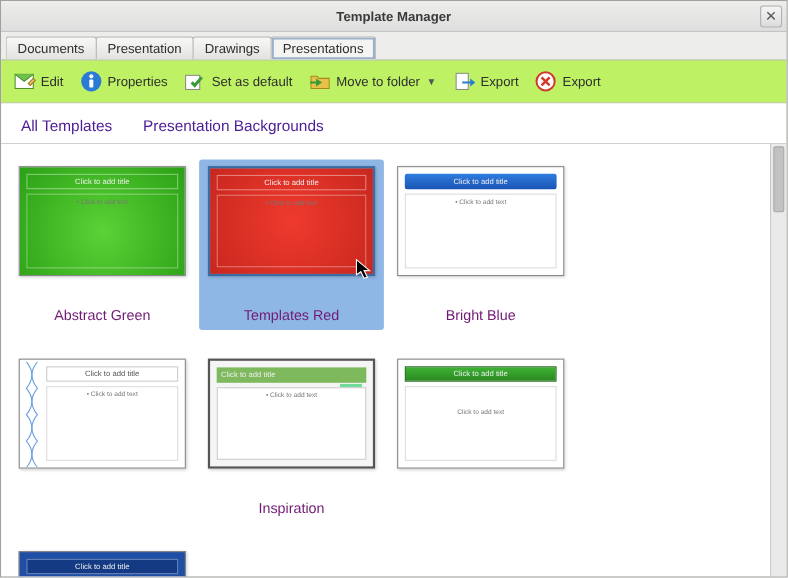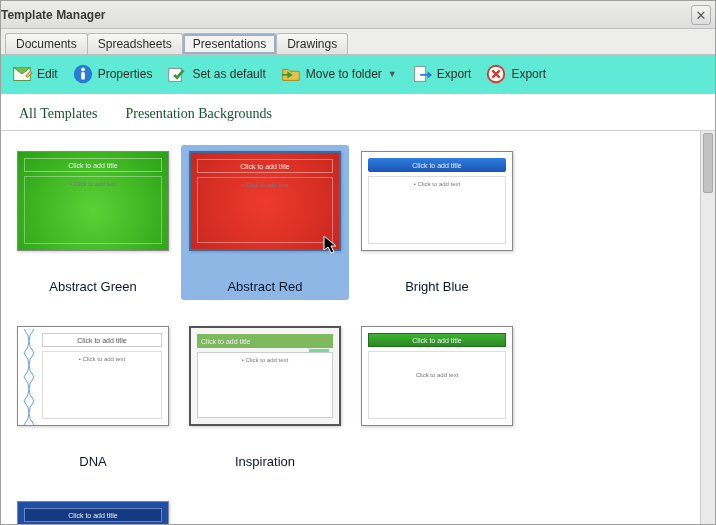--- a/index.html
+++ b/index.html
@@ -21,7 +21,7 @@
   border-bottom: 1px solid #c0c0c0;
   display: flex;
   align-items: center;
-  justify-content: flex-start;
+  justify-content: center;
   position: relative;
 }
 .titlebar-title { font-weight: bold; color: #3a3a3a; }

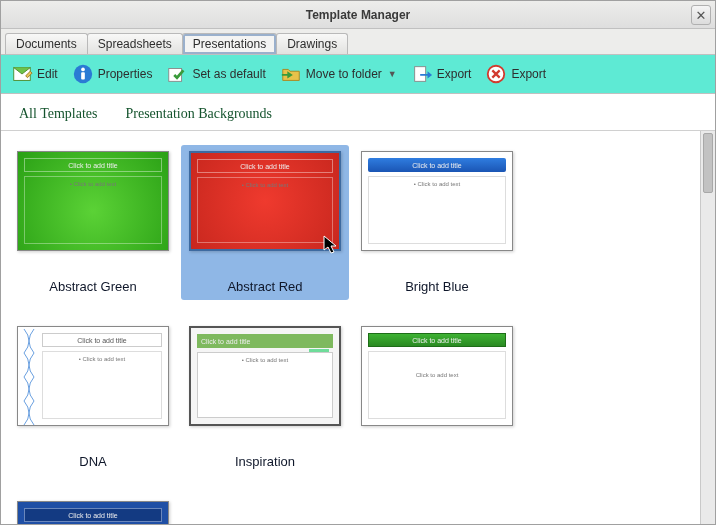--- a/index.html
+++ b/index.html
@@ -216,7 +216,7 @@
 
 <div class="tabs">
   <div class="tab"><span>Documents</span></div>
-  <div class="tab"><span>Spreadsheets</span></div>
+  <div class="tab"><span>Presentation</span></div>
   <div class="tab active"><span>Presentations</span></div>
   <div class="tab"><span>Drawings</span></div>
 </div>

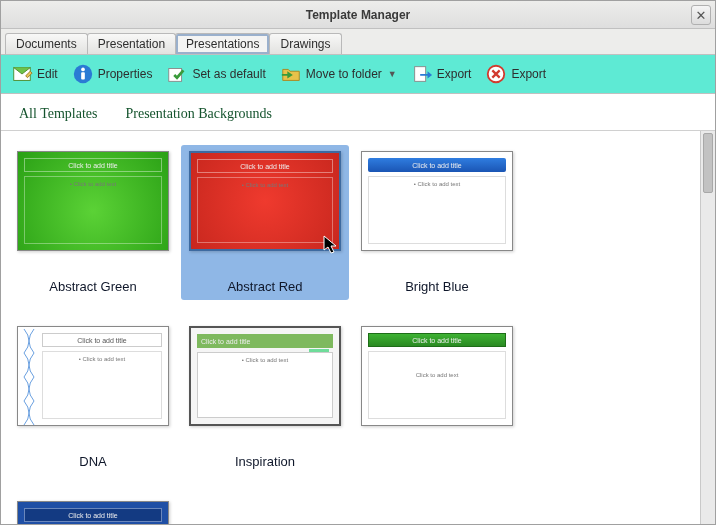--- a/index.html
+++ b/index.html
@@ -217,8 +217,8 @@
 <div class="tabs">
   <div class="tab"><span>Documents</span></div>
   <div class="tab"><span>Presentation</span></div>
+  <div class="tab"><span>Drawings</span></div>
   <div class="tab active"><span>Presentations</span></div>
-  <div class="tab"><span>Drawings</span></div>
 </div>
 
 <div class="toolbar">

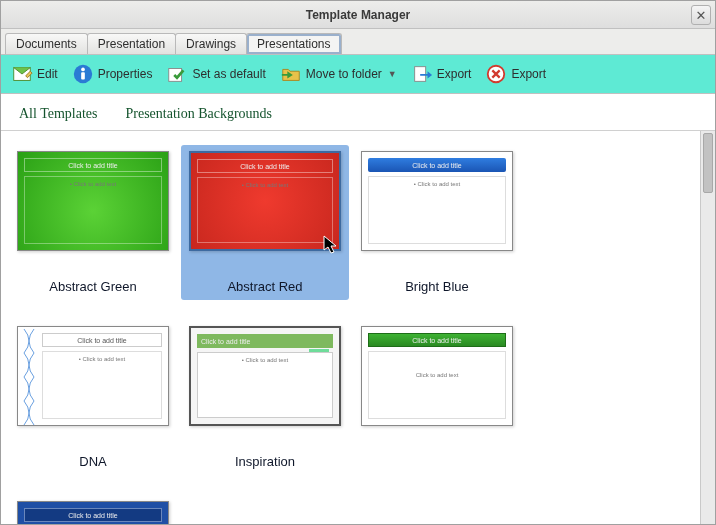--- a/index.html
+++ b/index.html
@@ -68,7 +68,7 @@
   padding: 8px 10px;
   border-top: 1px solid #c0c0c0;
   border-bottom: 1px solid #c0c0c0;
-  background: #5eead4;
+  background: #bef264;
 }
 .tool-item {
   display: flex;

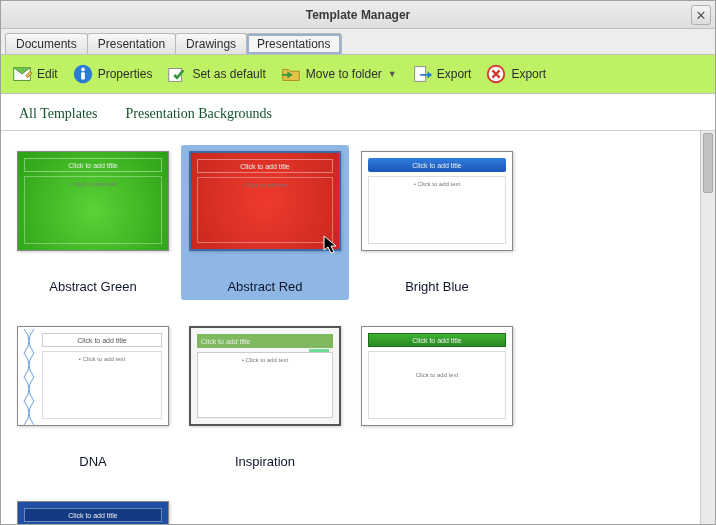--- a/index.html
+++ b/index.html
@@ -96,8 +96,7 @@
   background: #fff;
   border-bottom: 1px solid #d0d0d0;
   font-size: 14px;
-  color: #14532d;
-  font-family: Liberation Serif, serif;
+  color: #4c1d95;
 }
 .main-area {
   flex: 1;

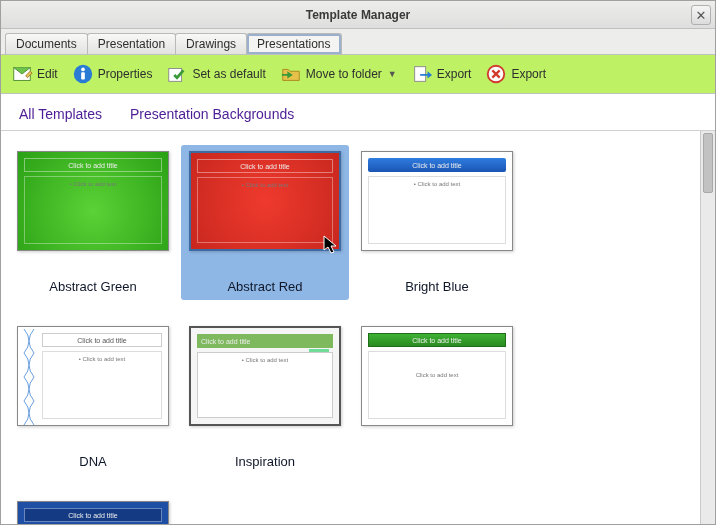--- a/index.html
+++ b/index.html
@@ -195,7 +195,7 @@
 .t-green .title-band, .t-red .title-band, .t-yellow .title-band { border:1px solid rgba(255,255,255,0.4); }
 .t-green .body-box, .t-red .body-box { border:1px solid rgba(255,255,255,0.35); }
 .t-yellow .body-box { color:#8a6500; text-align:center; padding-top:20px; border:none; }
-.template-label { font-size: 13px; color: #0f172a; margin-top: 28px; }
+.template-label { font-size: 13px; color: #701a75; margin-top: 28px; }
 .cursor {
   position: absolute;
   width: 16px;

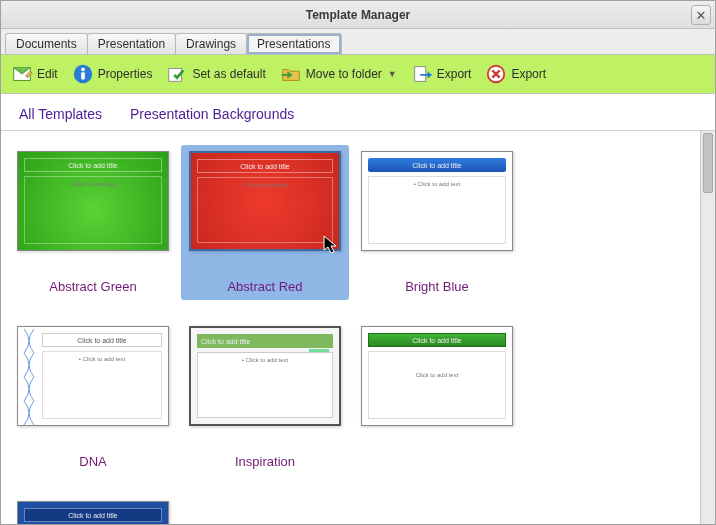--- a/index.html
+++ b/index.html
@@ -301,7 +301,7 @@
         <div class="title-band">Click to add title</div>
         <div class="body-box">• <span>Click to add text</span></div>
       </div>
-      <div class="template-label">Abstract Red</div>
+      <div class="template-label">Templates Red</div>
       <svg class="cursor" style="left:142px; top:90px;" viewBox="0 0 16 20">
           <path d="M1 1 L1 15 L5 12 L8 18 L11 17 L8 11 L13 11 Z" fill="#000" stroke="#fff" stroke-width="1"></path>
         </svg>

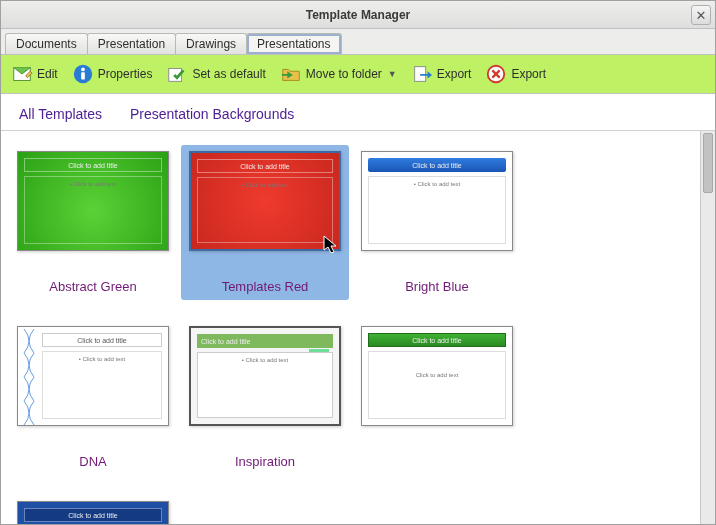--- a/index.html
+++ b/index.html
@@ -325,7 +325,6 @@
         <div class="title-band" style="left:24px;">Click to add title</div>
         <div class="body-box" style="left:24px;">• <span>Click to add text</span></div>
       </div>
-      <div class="template-label">DNA</div>
     </div>
 
     <div class="template t-insp">

